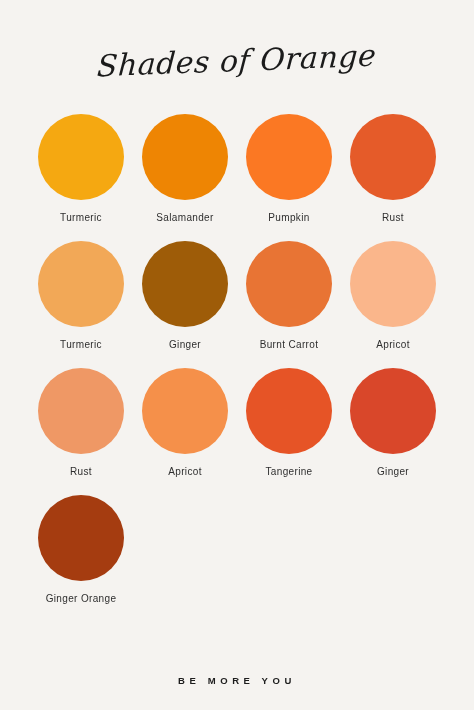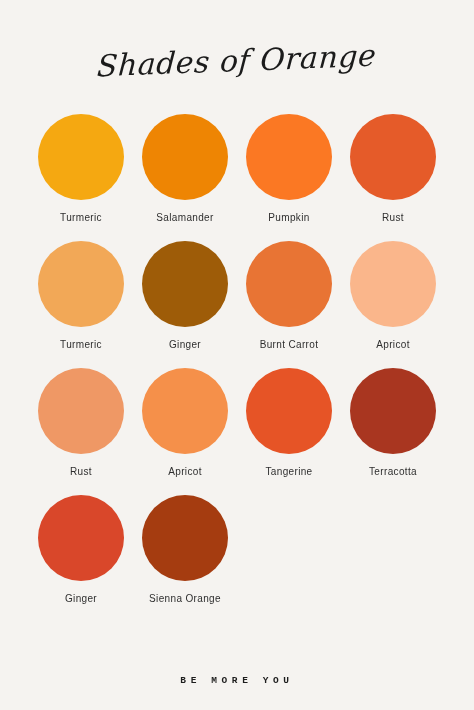--- a/index.html
+++ b/index.html
@@ -132,10 +132,6 @@
     </div>
 
     <div class="swatch">
-      <div class="chip" style="background: rgb(169, 54, 32);"></div>
-      <div class="chip-label">Terracotta</div>
-    </div>
-    <div class="swatch">
       <div class="chip" style="background: rgb(217, 71, 42);"></div>
       <div class="chip-label">Ginger</div>
     </div>

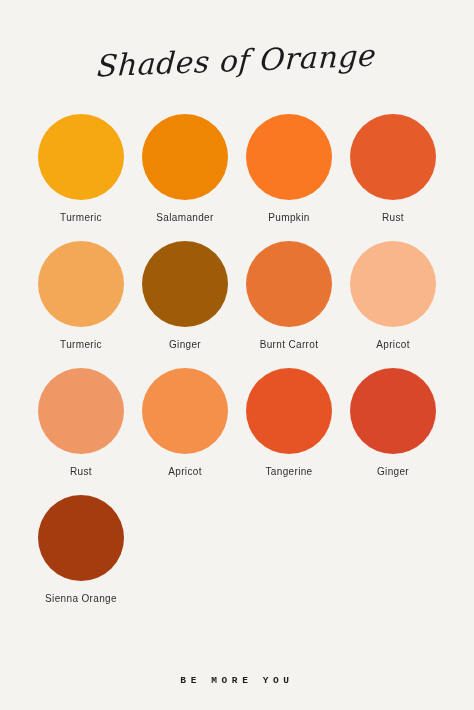--- a/index.html
+++ b/index.html
@@ -137,7 +137,7 @@
     </div>
     <div class="swatch">
       <div class="chip" style="background: rgb(165, 60, 16);"></div>
-      <div class="chip-label">Sienna Orange</div>
+      <div class="chip-label">Ginger Orange</div>
     </div>
   </div>
 

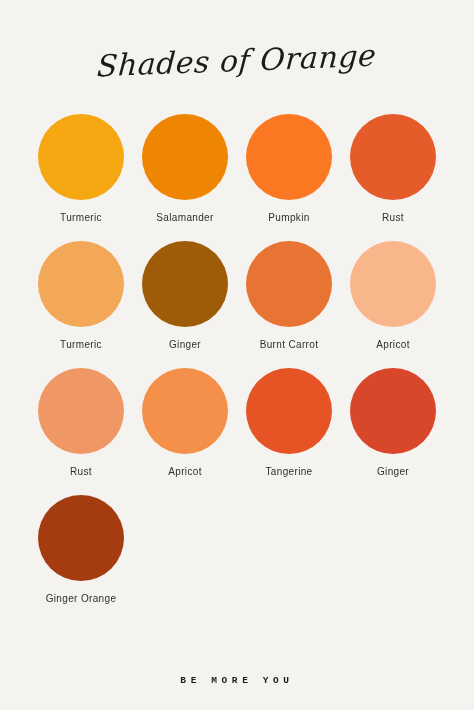--- a/index.html
+++ b/index.html
@@ -73,7 +73,6 @@
     font-weight: 700;
     letter-spacing: 4.6px;
     color: #1d1d1d;
-    font-family: Liberation Mono, monospace;
   }
 </style>
 </head>

